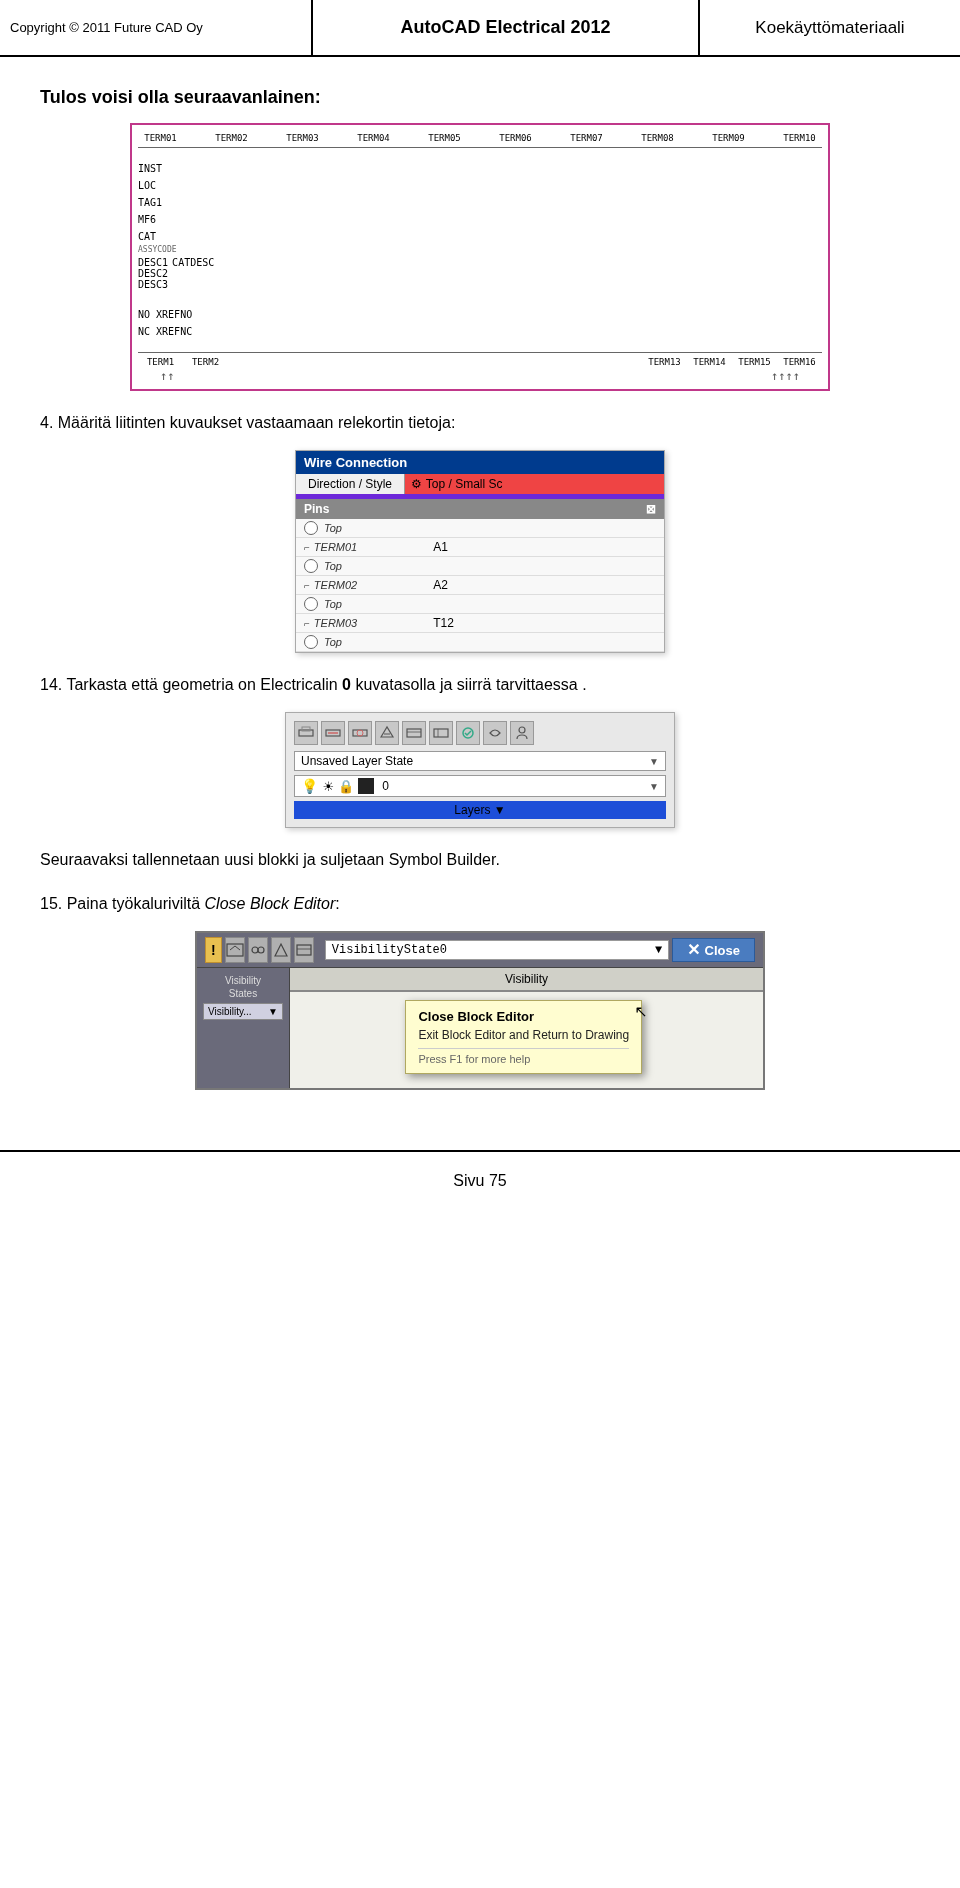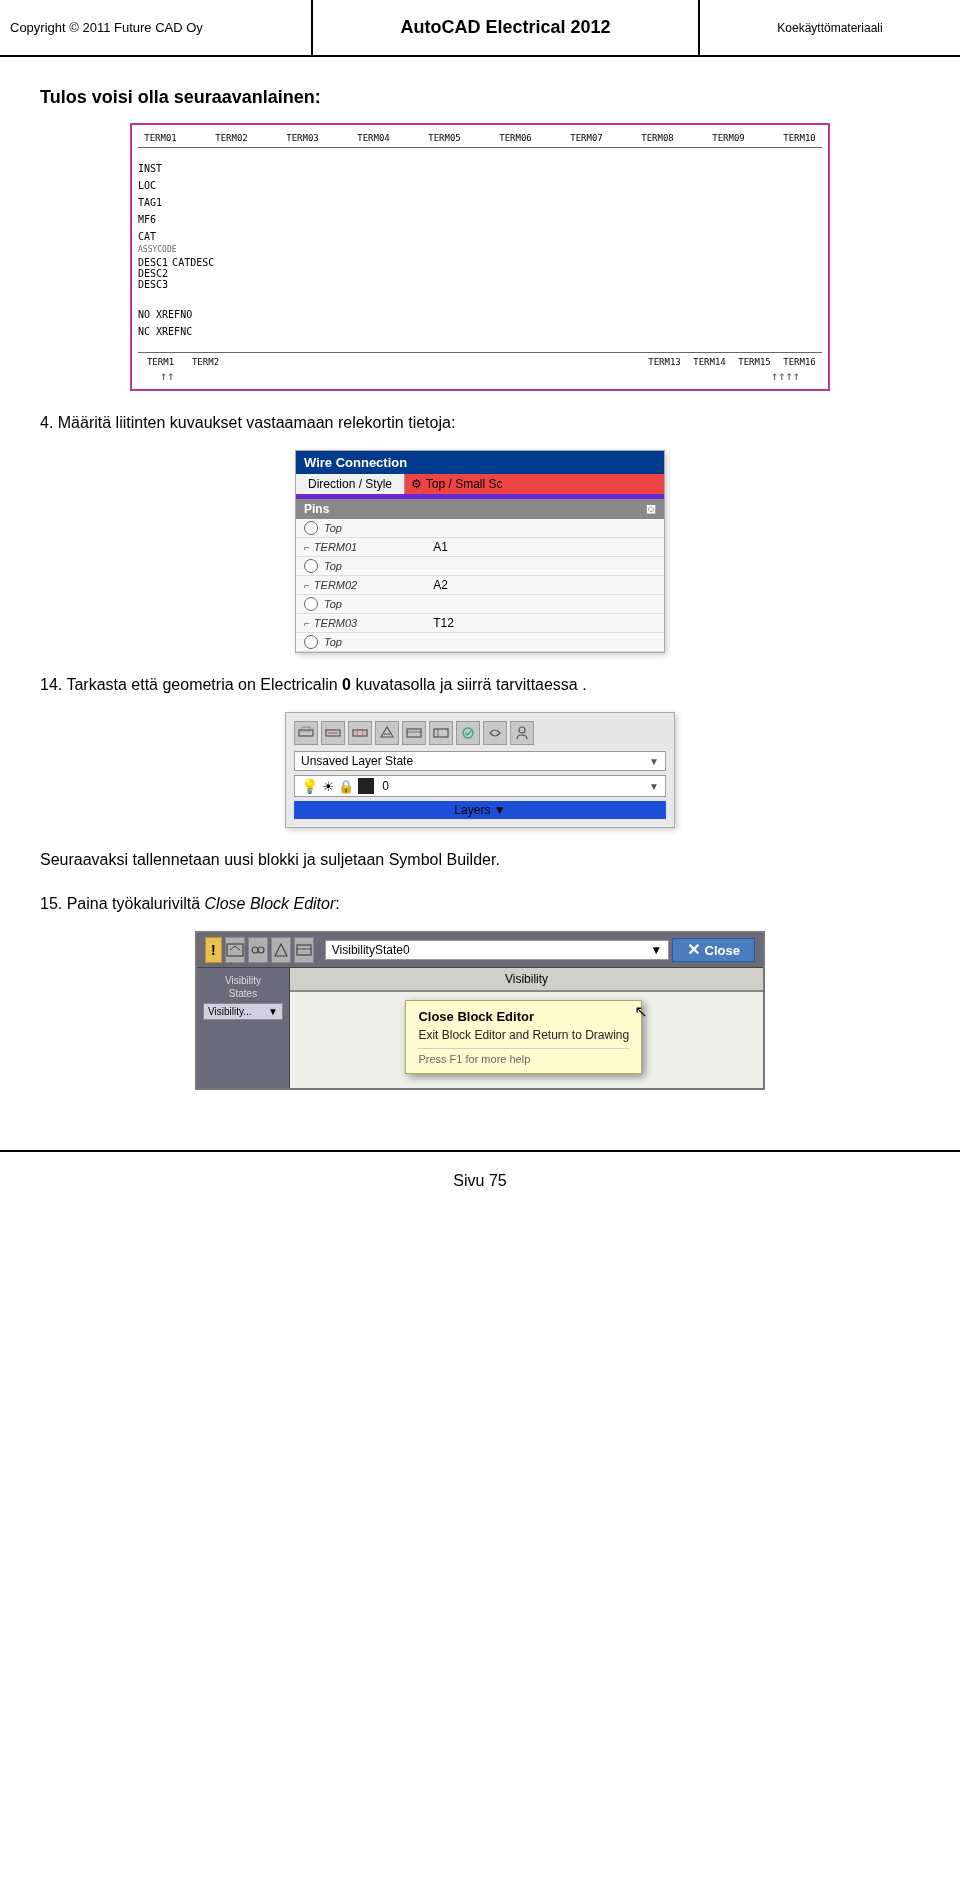--- a/index.html
+++ b/index.html
@@ -41,7 +41,7 @@
     .header-subtitle {
       flex: 0 0 260px;
       text-align: center;
-      font-size: 12px;
+      font-size: 17px;
       padding: 0 28px;
       height: 100%;
       display: flex;

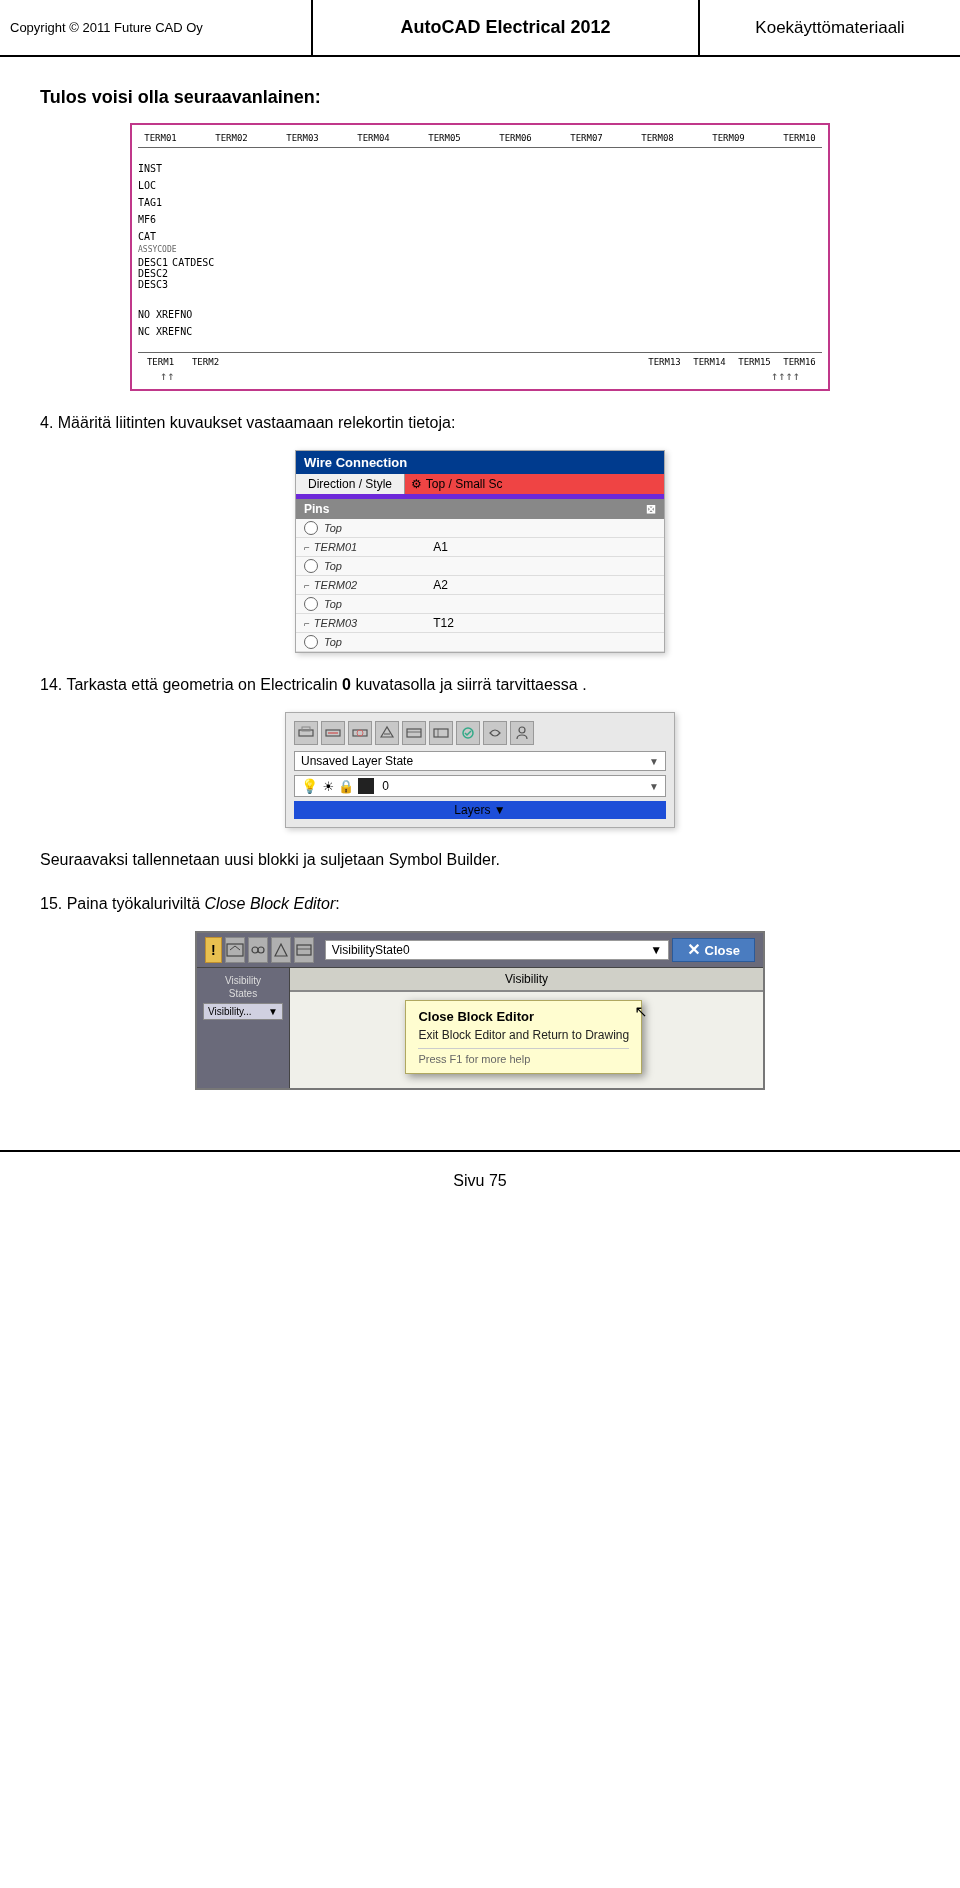--- a/index.html
+++ b/index.html
@@ -703,7 +703,7 @@
           </svg>
       </div>
 
-      <div class="be-vis-dropdown" style="margin-left:8px;min-width:130px;background:#fff;border:1px solid #999;padding:2px 6px;font-size:12px;display:flex;justify-content:space-between;align-items:center;">
+      <div class="be-vis-dropdown" style="margin-left:8px;min-width:130px;background:#fff;border:1px solid #999;padding:2px 6px;font-size:12px;display:flex;justify-content:space-between;align-items:center;font-family:Liberation Mono, monospace;">
         <span>VisibilityState0</span>
         <span>▼</span>
       </div>

